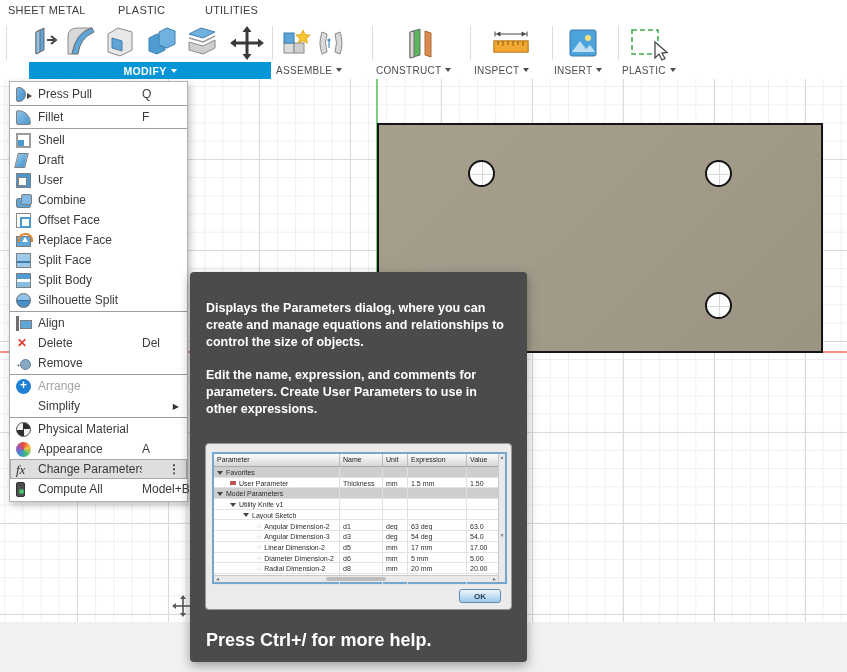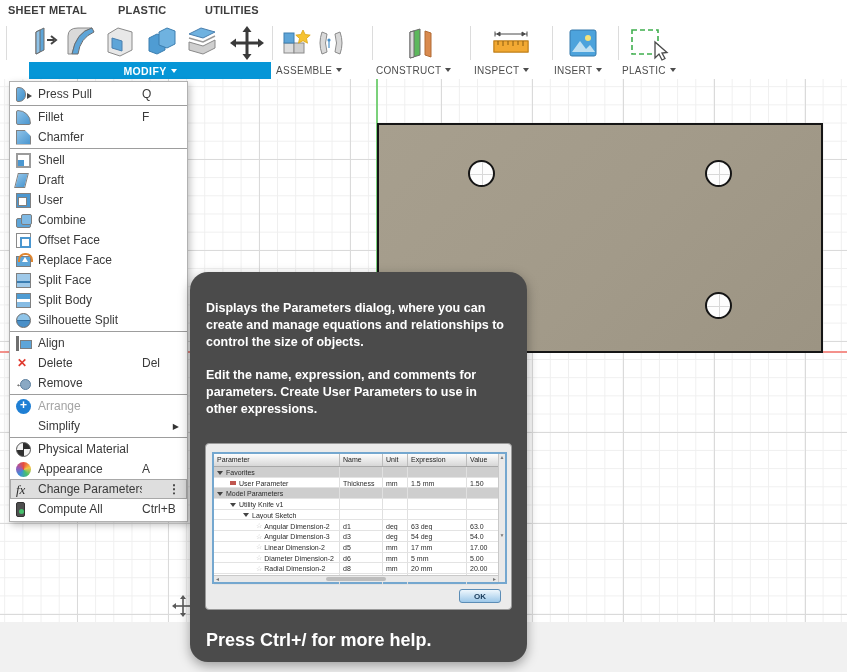--- a/index.html
+++ b/index.html
@@ -8,7 +8,7 @@
 
   
   #tabbar{left:0;top:0;width:847px;height:22px;background:#fff;z-index:3}
-  .tab{position:absolute;top:4px;font-size:11px;font-weight:700;color:#3d3d3d;letter-spacing:.2px;cursor:default}
+  .tab{position:absolute;top:4px;font-size:11px;font-weight:400;color:#3d3d3d;letter-spacing:.2px;cursor:default}
 
   
   #toolbar{left:0;top:22px;width:847px;height:57px;background:#fff;z-index:3}

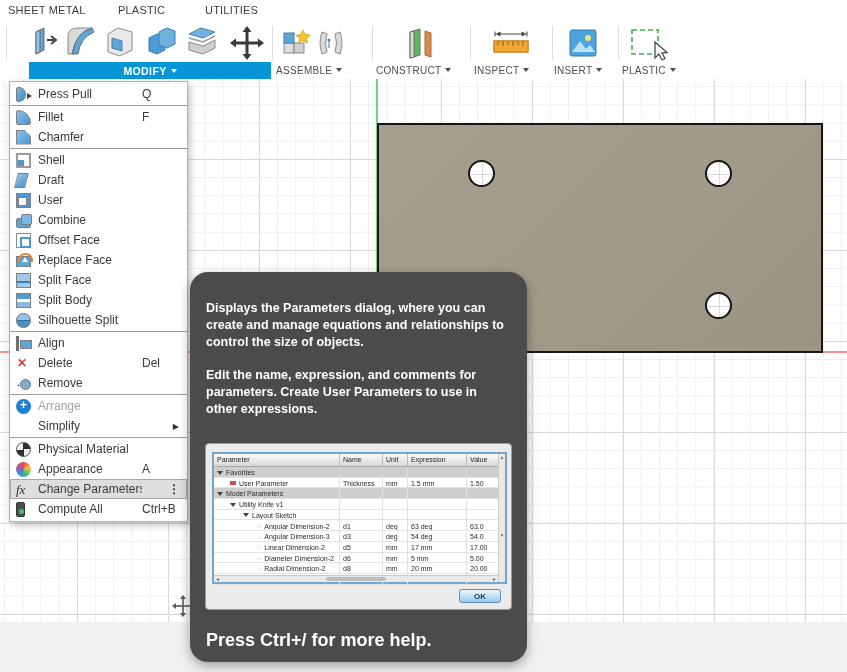--- a/index.html
+++ b/index.html
@@ -304,10 +304,6 @@
       <span class="mi-label">Fillet</span>
       <span class="mi-shortcut">F</span>
     </div>
-    <div class="menu-item">
-      <span class="mi mi-chamfer"></span>
-      <span class="mi-label">Chamfer</span>
-    </div>
     <div class="menu-sep"></div>
     <div class="menu-item">
       <span class="mi mi-shell"></span>

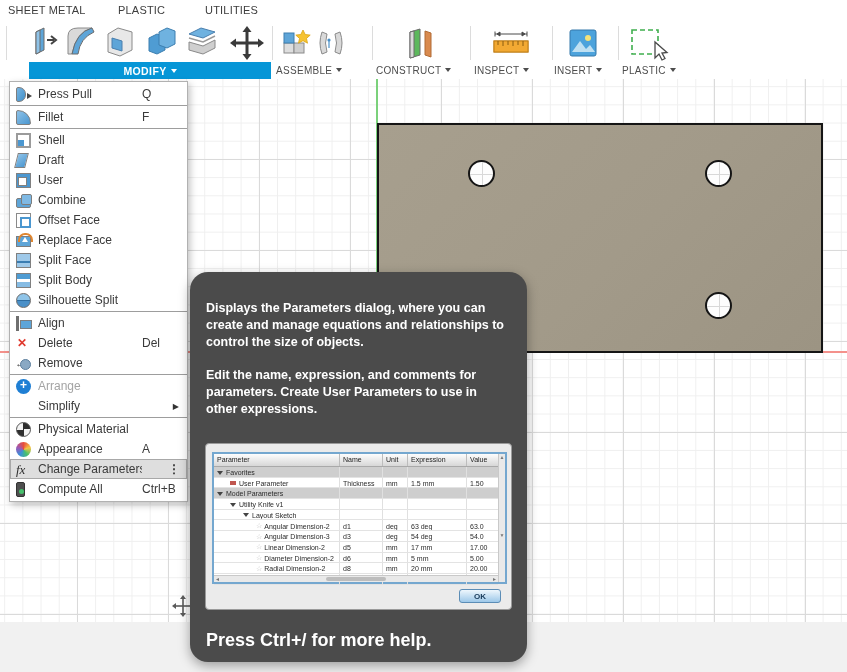--- a/index.html
+++ b/index.html
@@ -88,7 +88,7 @@
   .mi-compute-all::after{content:"";position:absolute;left:1.5px;bottom:1.5px;width:5px;height:5px;border-radius:50%;background:#46c06c}
 
   
-  #tooltip{left:190px;top:272px;width:337px;height:390px;background:#4b4b4b;border-radius:18px;box-shadow:0 4px 12px rgba(0,0,0,.35);z-index:6;color:#fff;padding:28px 16px 14px 16px}
+  #tooltip{left:190px;top:272px;width:337px;height:390px;background:#4b4b4b;border-radius:4px;box-shadow:0 4px 12px rgba(0,0,0,.35);z-index:6;color:#fff;padding:28px 16px 14px 16px}
   .tip-p{font-size:12.5px;font-weight:700;line-height:1.34;margin-bottom:17px;color:#fff}
   #tip-footer{position:absolute;left:16px;bottom:11px;font-size:18px;font-weight:700;color:#fff}
 

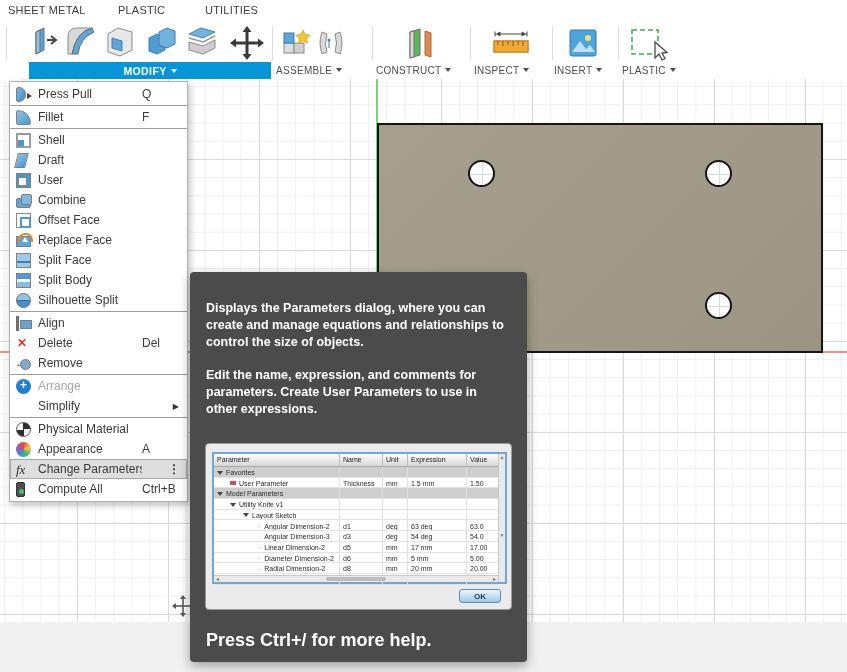--- a/index.html
+++ b/index.html
@@ -383,7 +383,7 @@
     <div class="menu-item">
       <span class="mi mi-compute-all"></span>
       <span class="mi-label">Compute All</span>
-      <span class="mi-shortcut">Ctrl+B</span>
+      <span class="mi-shortcut">Model+B</span>
     </div>
   </div>
 

